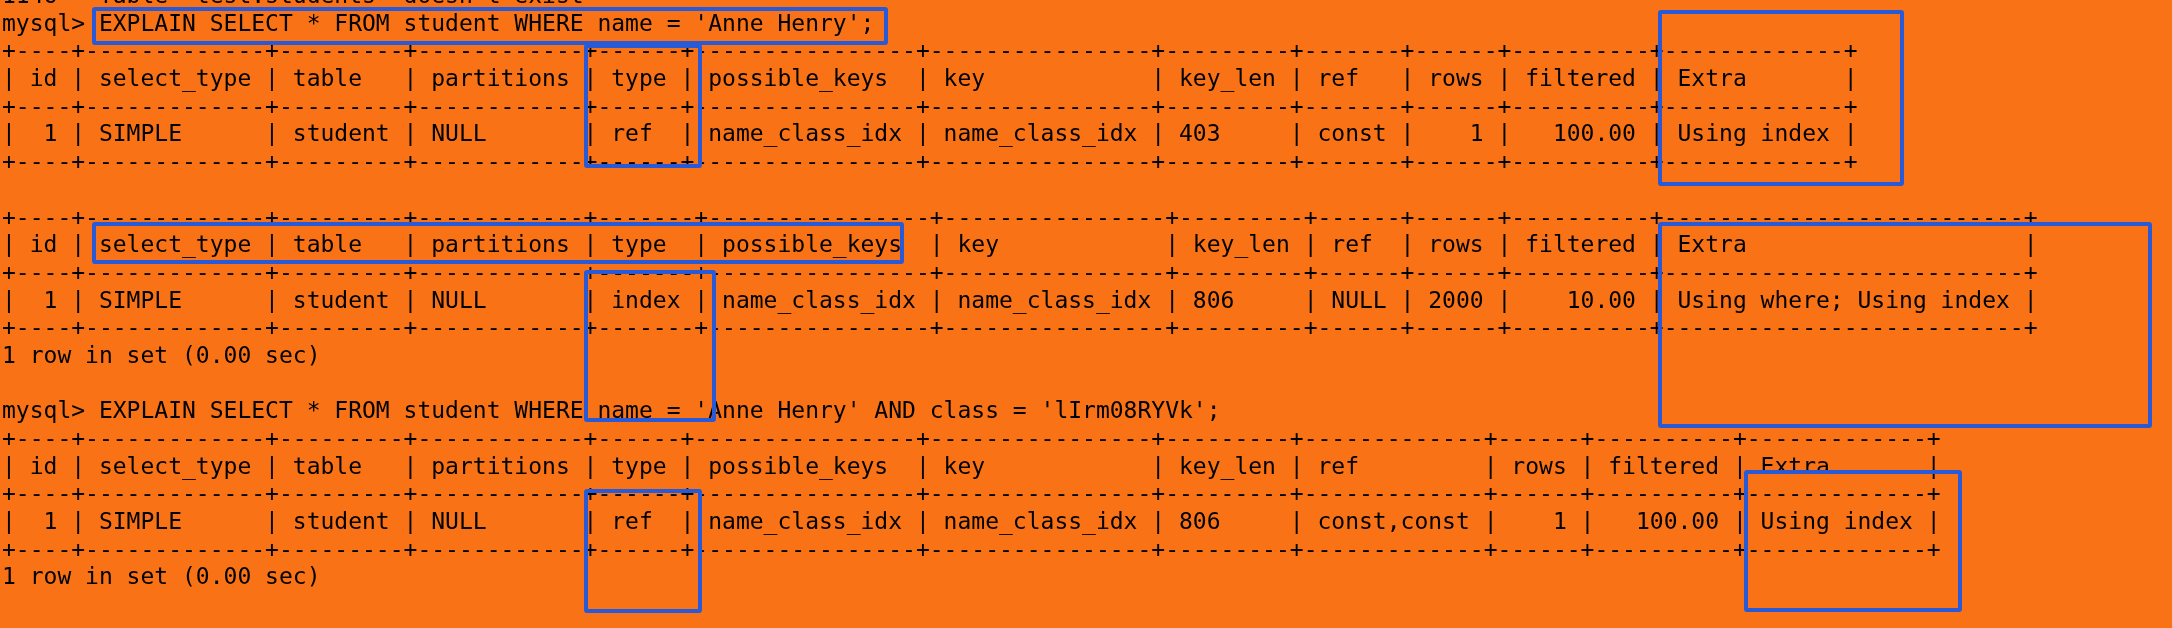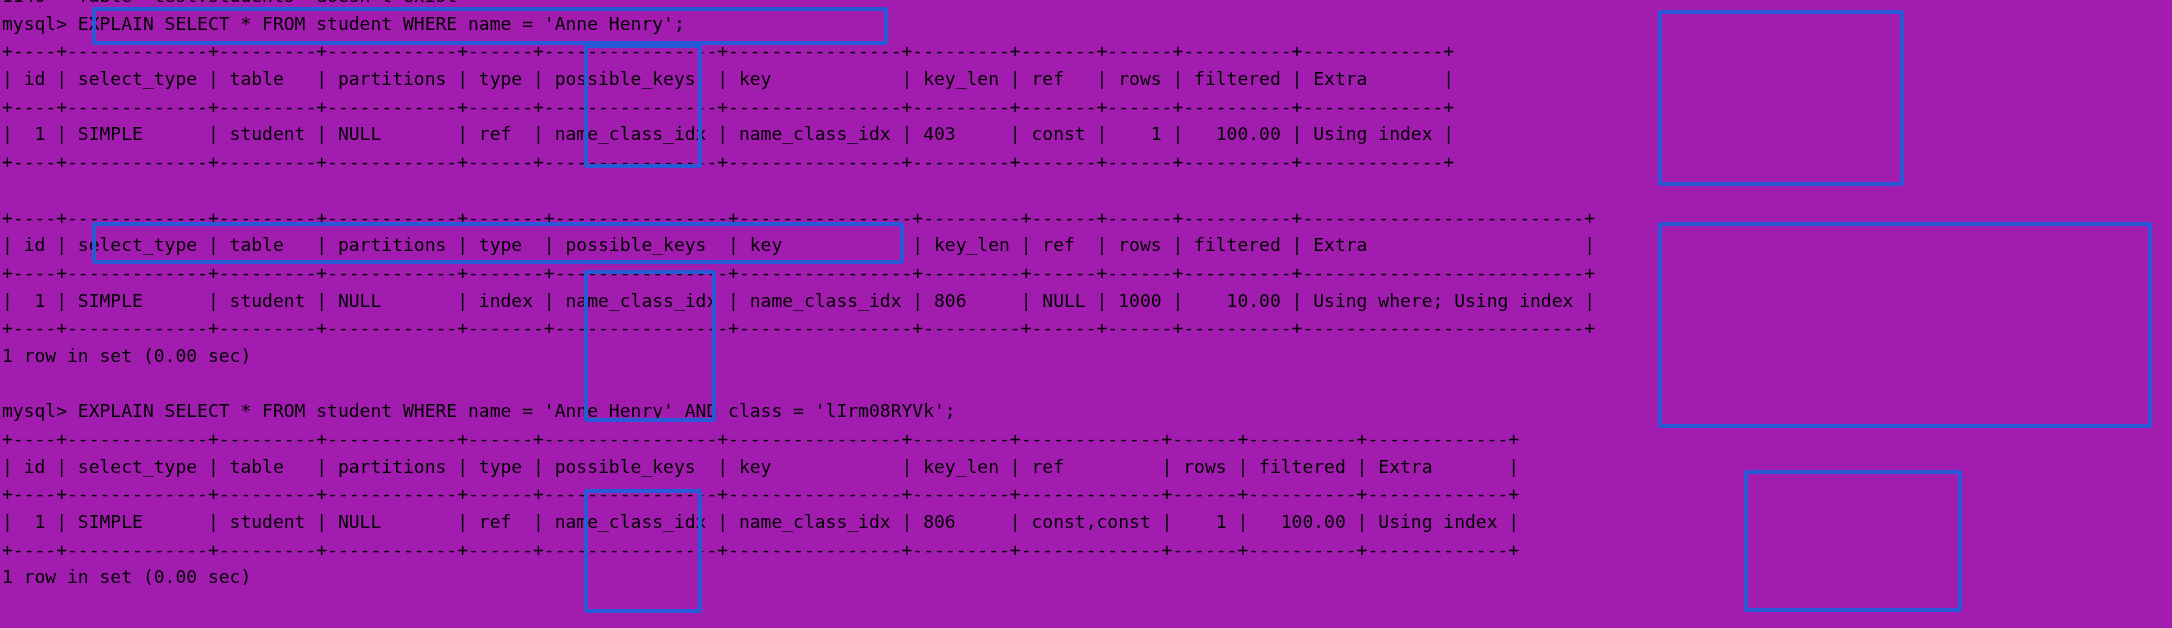--- a/index.html
+++ b/index.html
@@ -7,9 +7,9 @@
     position:relative;
     width:2172px; height:628px;
     overflow:hidden;
-    background:#a21caf;
+    background:#f97316;
     font-family:"DejaVu Sans Mono", monospace;
-    font-size:18px;
+    font-size:23px;
     line-height:27.7px;
     color:#000000;
   }

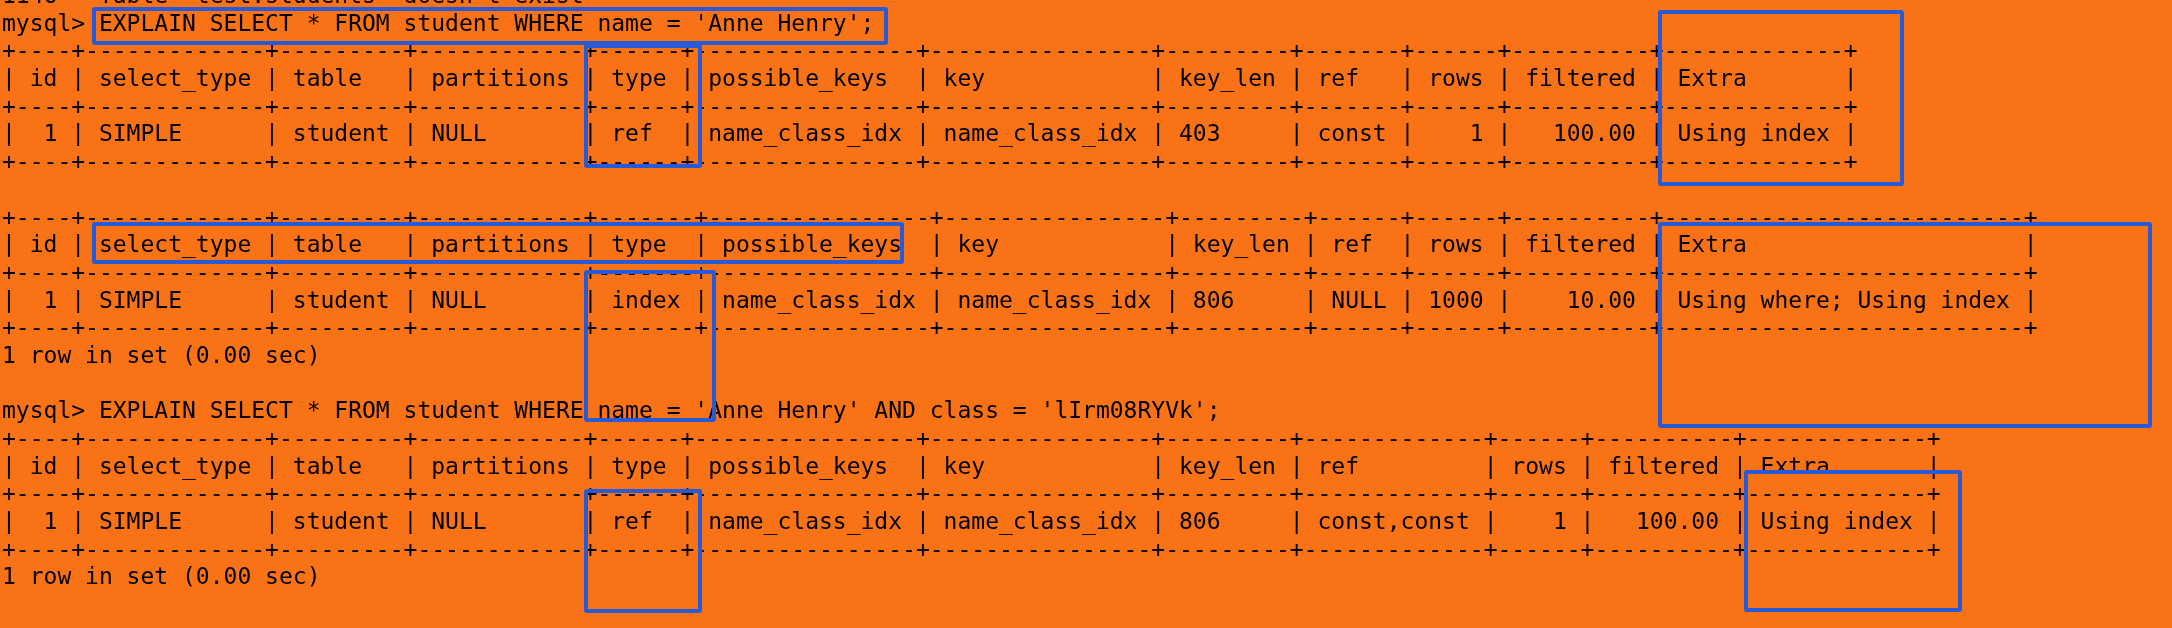--- a/index.html
+++ b/index.html
@@ -39,7 +39,7 @@
       <div class="tline">+----+-------------+---------+------------+-------+----------------+----------------+---------+------+------+----------+--------------------------+</div>
       <div class="tline">| id | select_type | table   | partitions | type  | possible_keys  | key            | key_len | ref  | rows | filtered | Extra                    |</div>
       <div class="tline">+----+-------------+---------+------------+-------+----------------+----------------+---------+------+------+----------+--------------------------+</div>
-      <div class="tline">|  1 | SIMPLE      | student | NULL       | index | name_class_idx | name_class_idx | 806     | NULL | 1000 |    10.00 | Using where; Using index |</div>
+      <div class="tline">|  1 | SIMPLE      | student | NULL       | index | name_class_idx | name_class_idx | 806     | NULL | 2000 |    10.00 | Using where; Using index |</div>
       <div class="tline">+----+-------------+---------+------------+-------+----------------+----------------+---------+------+------+----------+--------------------------+</div>
       <div class="tline">1 row in set (0.00 sec)</div>
       <div class="tline"></div>

